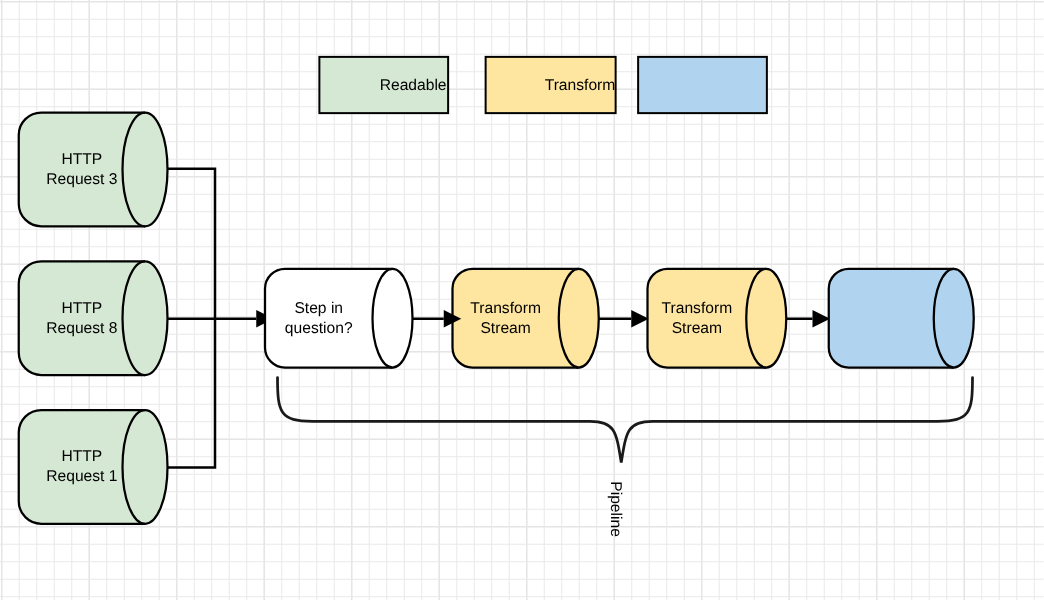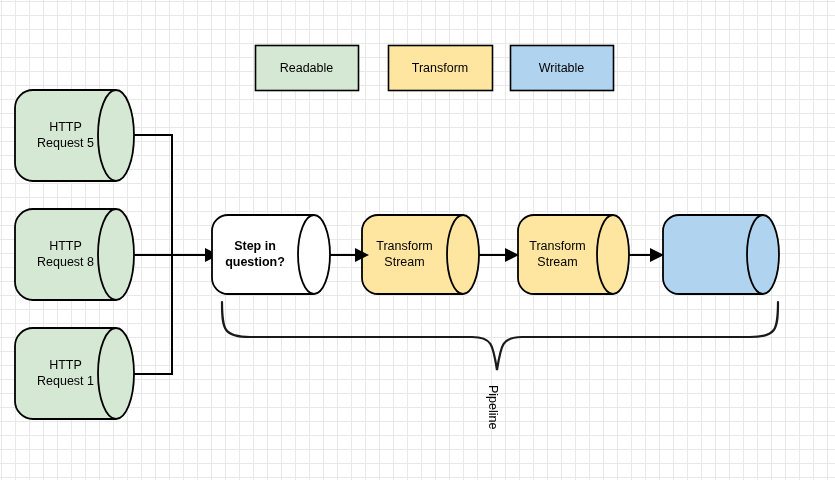--- a/index.html
+++ b/index.html
@@ -52,6 +52,7 @@
     font-size: 12.5px;
     color: #000000;
     pointer-events: none;
+    padding-left: 24px;
   }
   .brace-label {
     position: absolute;

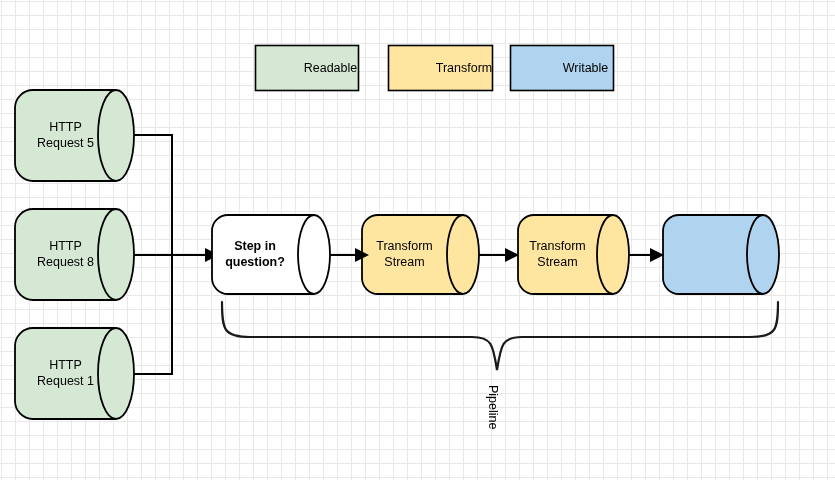--- a/index.html
+++ b/index.html
@@ -153,7 +153,6 @@
 
   <div class="legend-label" style="left:255px; top:45px; width:103px; height:45px;">Readable</div>
   <div class="legend-label" style="left:388px; top:45px; width:104px; height:45px;">Transform</div>
-  <div class="legend-label" style="left:510px; top:45px; width:103px; height:45px;">Writable</div>
 
   <div class="shape-label" style="left:15px; top:90px; width:101px; height:91px;">
     <span>HTTP</span>

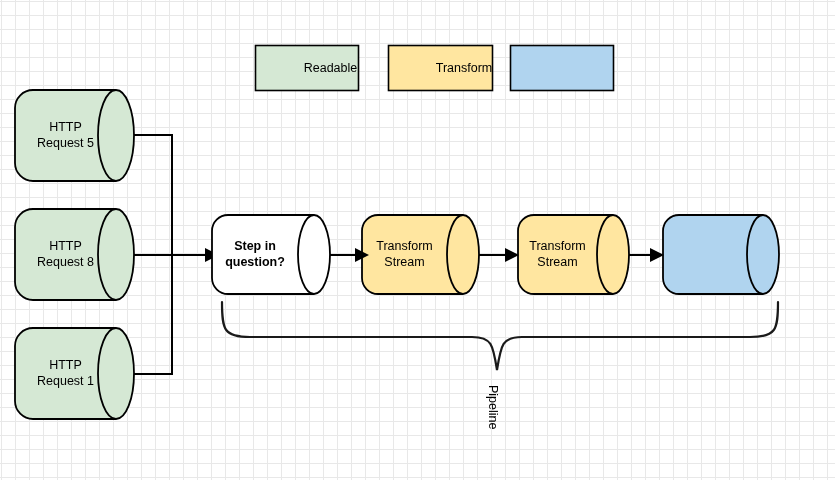--- a/index.html
+++ b/index.html
@@ -156,7 +156,7 @@
 
   <div class="shape-label" style="left:15px; top:90px; width:101px; height:91px;">
     <span>HTTP</span>
-    <span>Request 5</span>
+    <span>Request 3</span>
   </div>
   <div class="shape-label" style="left:15px; top:209px; width:101px; height:91px;">
     <span>HTTP</span>

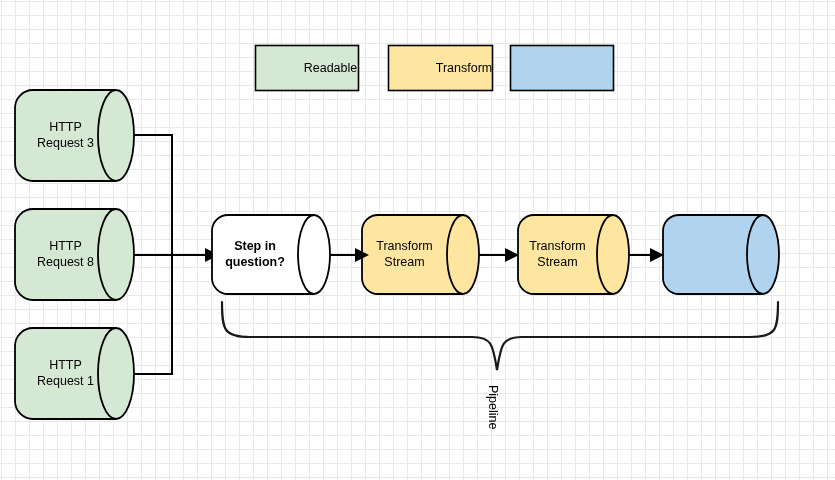--- a/index.html
+++ b/index.html
@@ -167,7 +167,7 @@
     <span>Request 1</span>
   </div>
 
-  <div class="shape-label" style="left:212px; top:215px; width:86px; height:79px;font-weight:bold;">
+  <div class="shape-label" style="left:212px; top:215px; width:86px; height:79px;">
     <span>Step in</span>
     <span>question?</span>
   </div>

